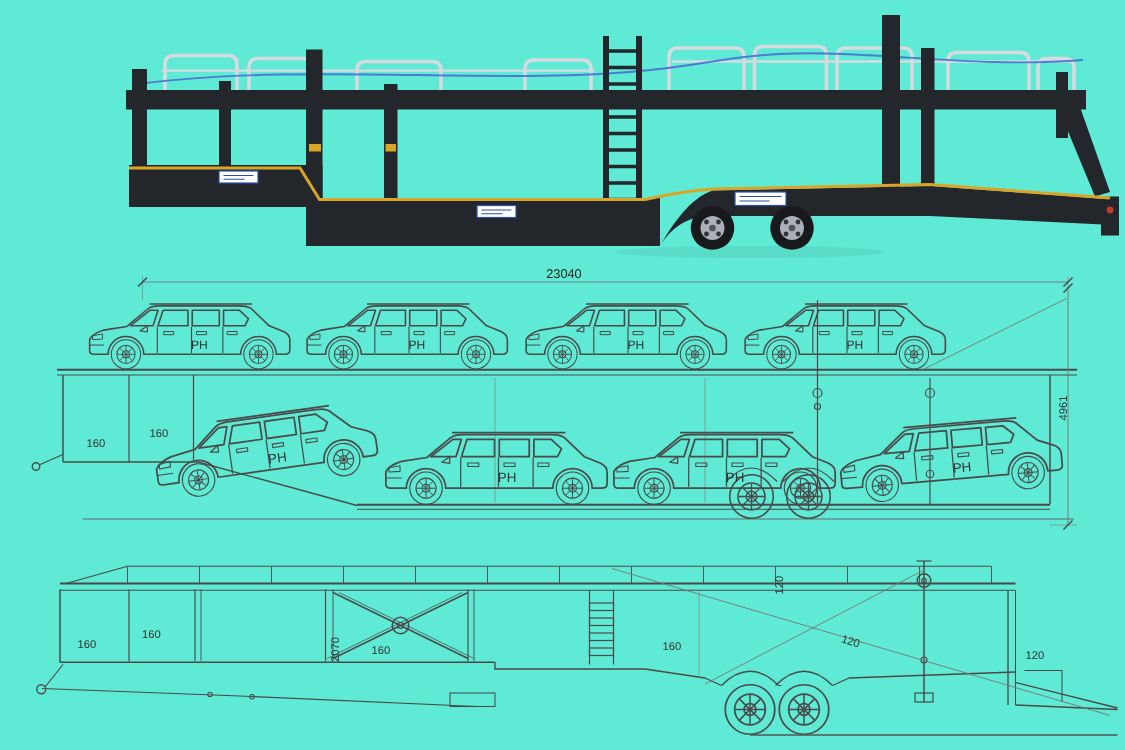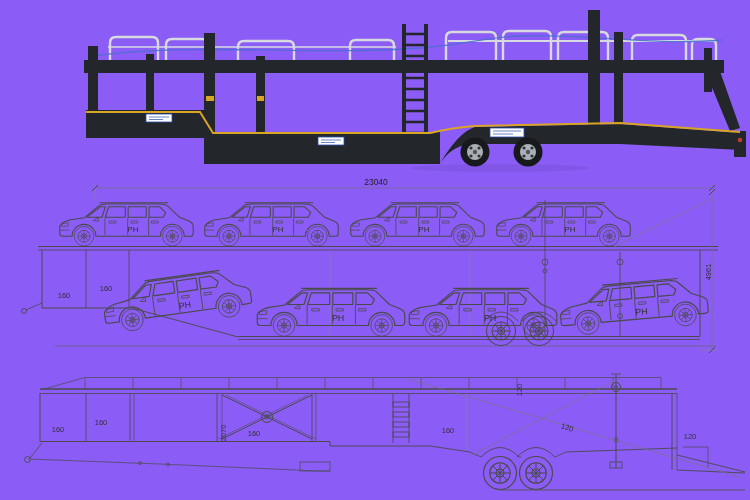--- a/index.html
+++ b/index.html
@@ -3,7 +3,7 @@
 <meta charset="utf-8">
 <style>
   html,body{margin:0;padding:0;background:#ffffff;}
-  .stage{position:relative;width:750px;height:500px;background:#8b5cf6;overflow:hidden;
+  .stage{position:relative;width:750px;height:500px;background:#5eead4;overflow:hidden;
          font-family:"Liberation Sans", sans-serif;}
   svg text{font-family:"Liberation Sans", sans-serif;fill:#333;stroke:none;}
   .dim{font-size:7.5px;fill:#333;}

